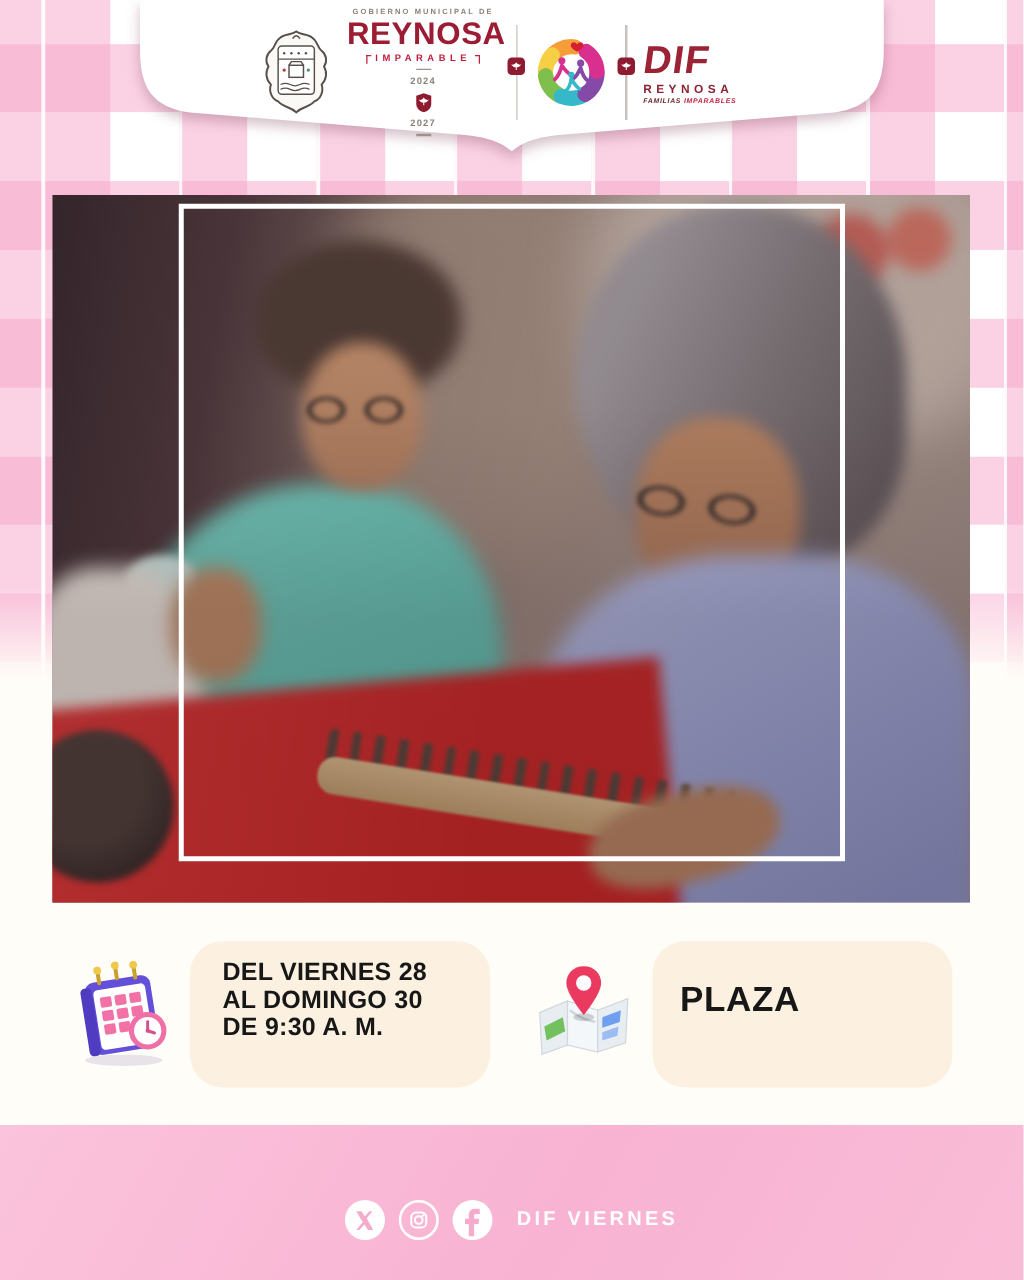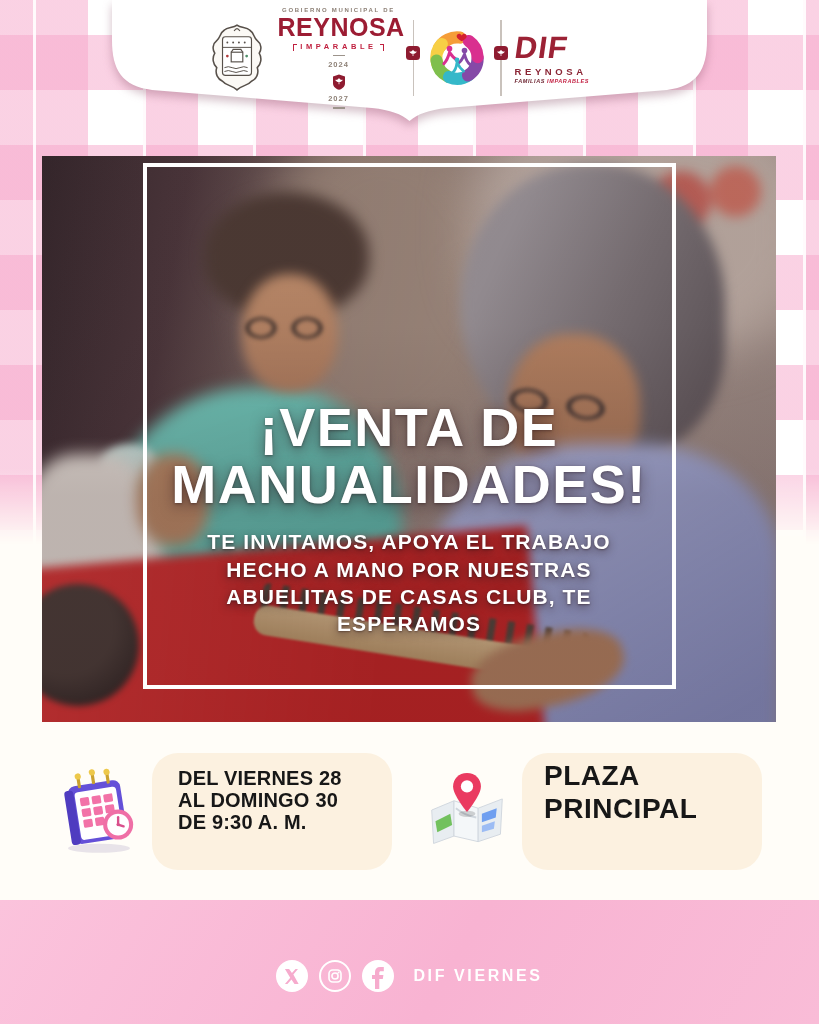--- a/index.html
+++ b/index.html
@@ -234,16 +234,6 @@
 
     <div class="frame"></div>
 
-    <div class="caption">
-      <div class="title-line">¡VENTA DE</div>
-      <div class="title-line">MANUALIDADES!</div>
-      <div class="subtitle">
-        <div>TE INVITAMOS, APOYA EL TRABAJO</div>
-        <div>HECHO A MANO POR NUESTRAS</div>
-        <div>ABUELITAS DE CASAS CLUB, TE</div>
-        <div>ESPERAMOS</div>
-      </div>
-    </div>
   </div>
 
   <div class="info-section">

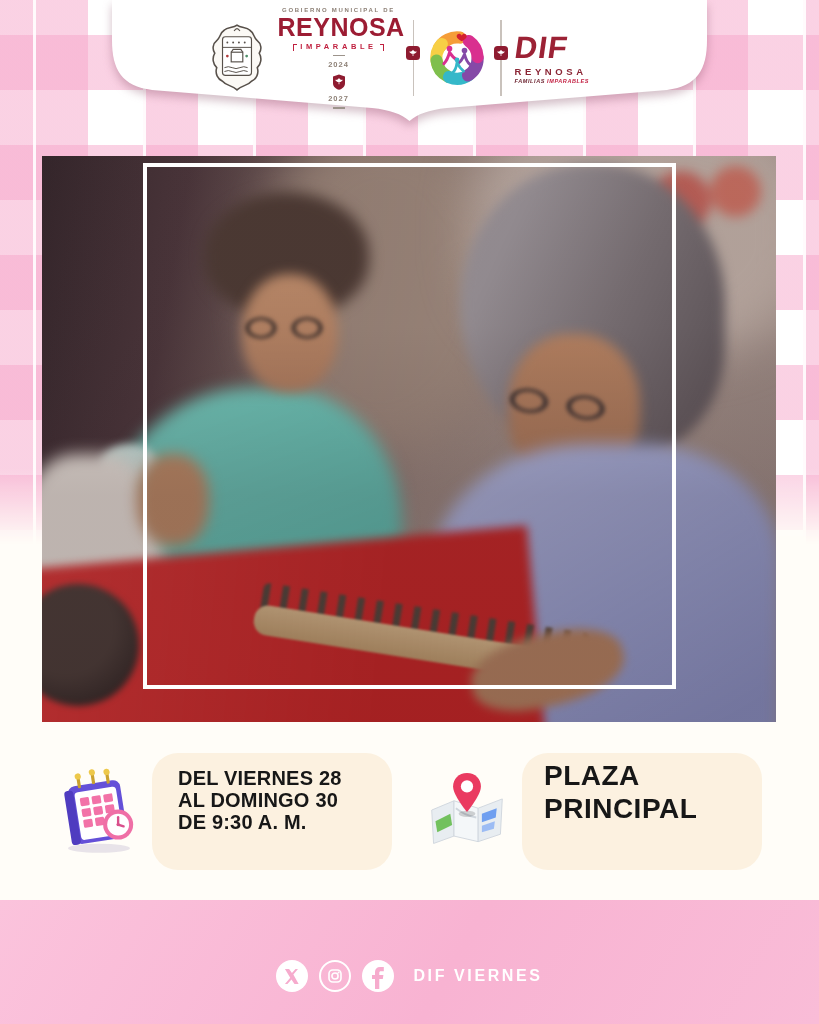--- a/index.html
+++ b/index.html
@@ -101,7 +101,7 @@
   .card.schedule { left:152px; top:31px; width:240px; height:117px; padding:14px 0 16px 26px;
                    font-size:20px; font-weight:bold; line-height:1.1; letter-spacing:.2px; }
   .icon-map { position:absolute; left:428px; top:48px; }
-  .card.location { left:522px; top:31px; width:240px; height:117px; padding:7px 0 0 22px;
+  .card.location { left:522px; top:31px; width:240px; height:117px; padding:31px 0 0 22px;
                    font-size:28px; font-weight:bold; line-height:1.17; letter-spacing:.5px; }
 
   

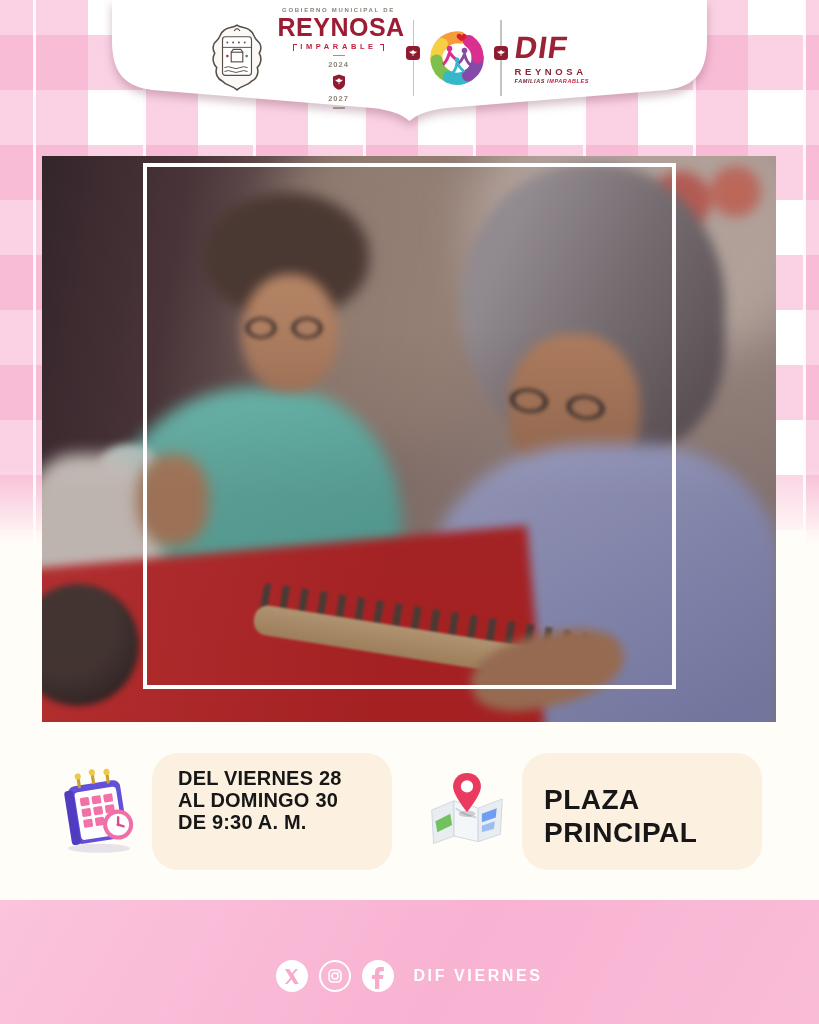--- a/index.html
+++ b/index.html
@@ -294,7 +294,6 @@
 
     <div class="card location">
       <div>PLAZA</div>
-      <div>PRINCIPAL</div>
     </div>
   </div>
 

